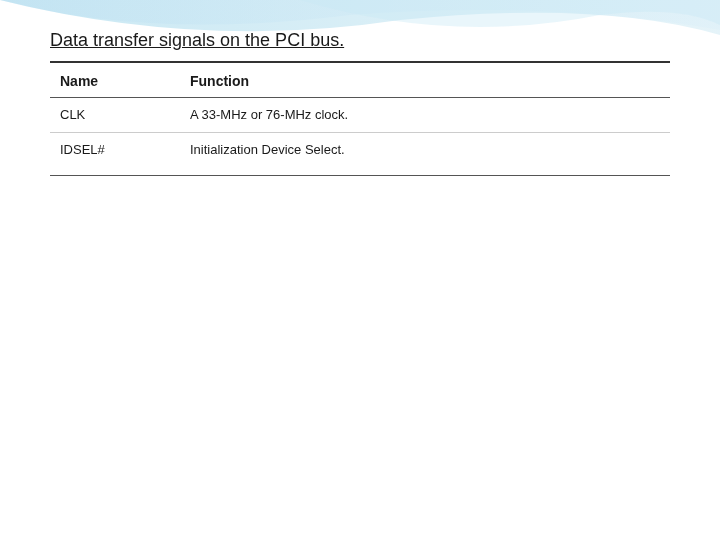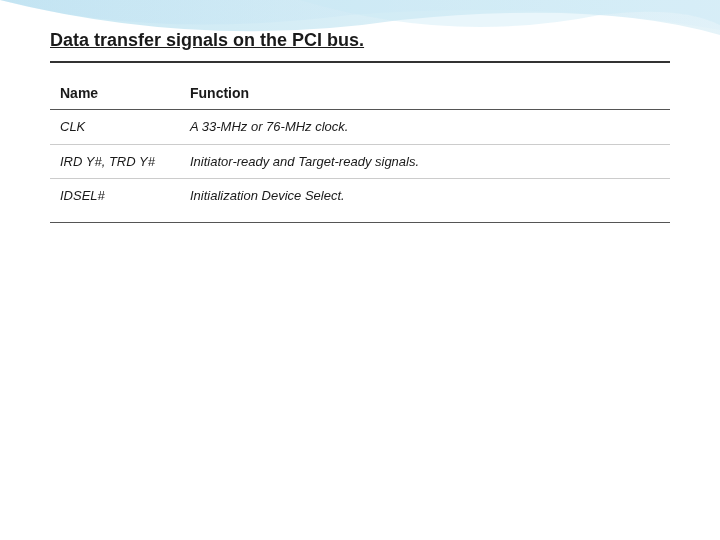--- a/index.html
+++ b/index.html
@@ -40,7 +40,7 @@
 
     .page-title {
       font-size: 18px;
-      font-weight: bold;
+      font-weight: normal;
       color: #1a1a1a;
       text-decoration: underline;
       margin-bottom: 10px;

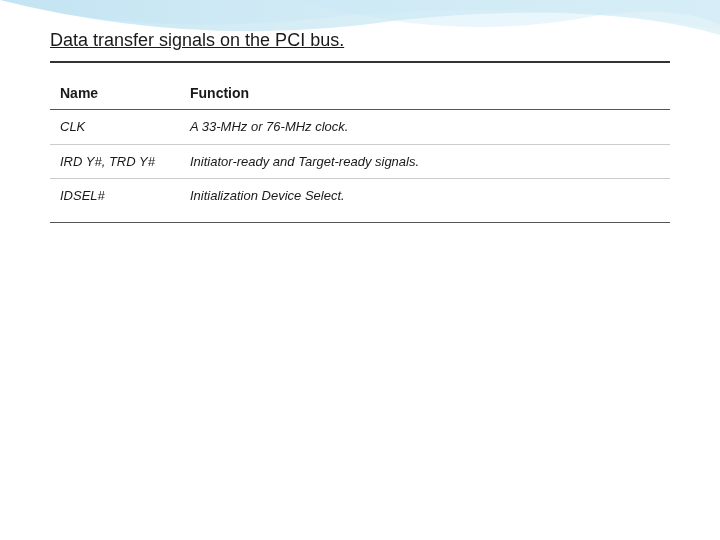--- a/index.html
+++ b/index.html
@@ -59,7 +59,7 @@
     }
 
     thead tr th {
-      padding: 22px 10px 8px 10px;
+      padding: 10px 10px 8px 10px;
       text-align: left;
       font-weight: bold;
       font-size: 14px;

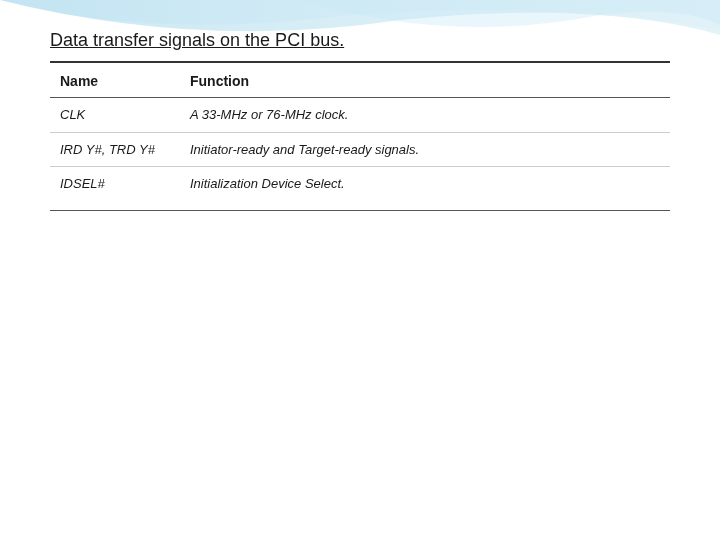--- a/index.html
+++ b/index.html
@@ -72,7 +72,6 @@
       vertical-align: top;
       color: #1a1a1a;
       line-height: 1.5;
-      font-style: italic;
     }
 
     tbody tr:not(:last-child) td {

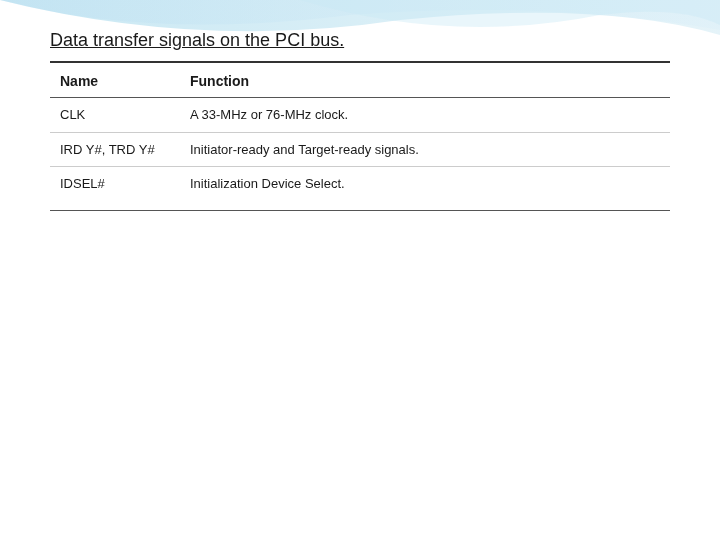--- a/index.html
+++ b/index.html
@@ -134,10 +134,6 @@
           <td class="col-function">A  33-MHz   or  76-MHz    clock.</td>
         </tr>
         <tr>
-          <td class="col-name">IRD Y#,   TRD Y#</td>
-          <td class="col-function">Initiator-ready    and    Target-ready  signals.</td>
-        </tr>
-        <tr>
           <td class="col-name">IDSEL#</td>
           <td class="col-function">Initialization      Device   Select.</td>
         </tr>

